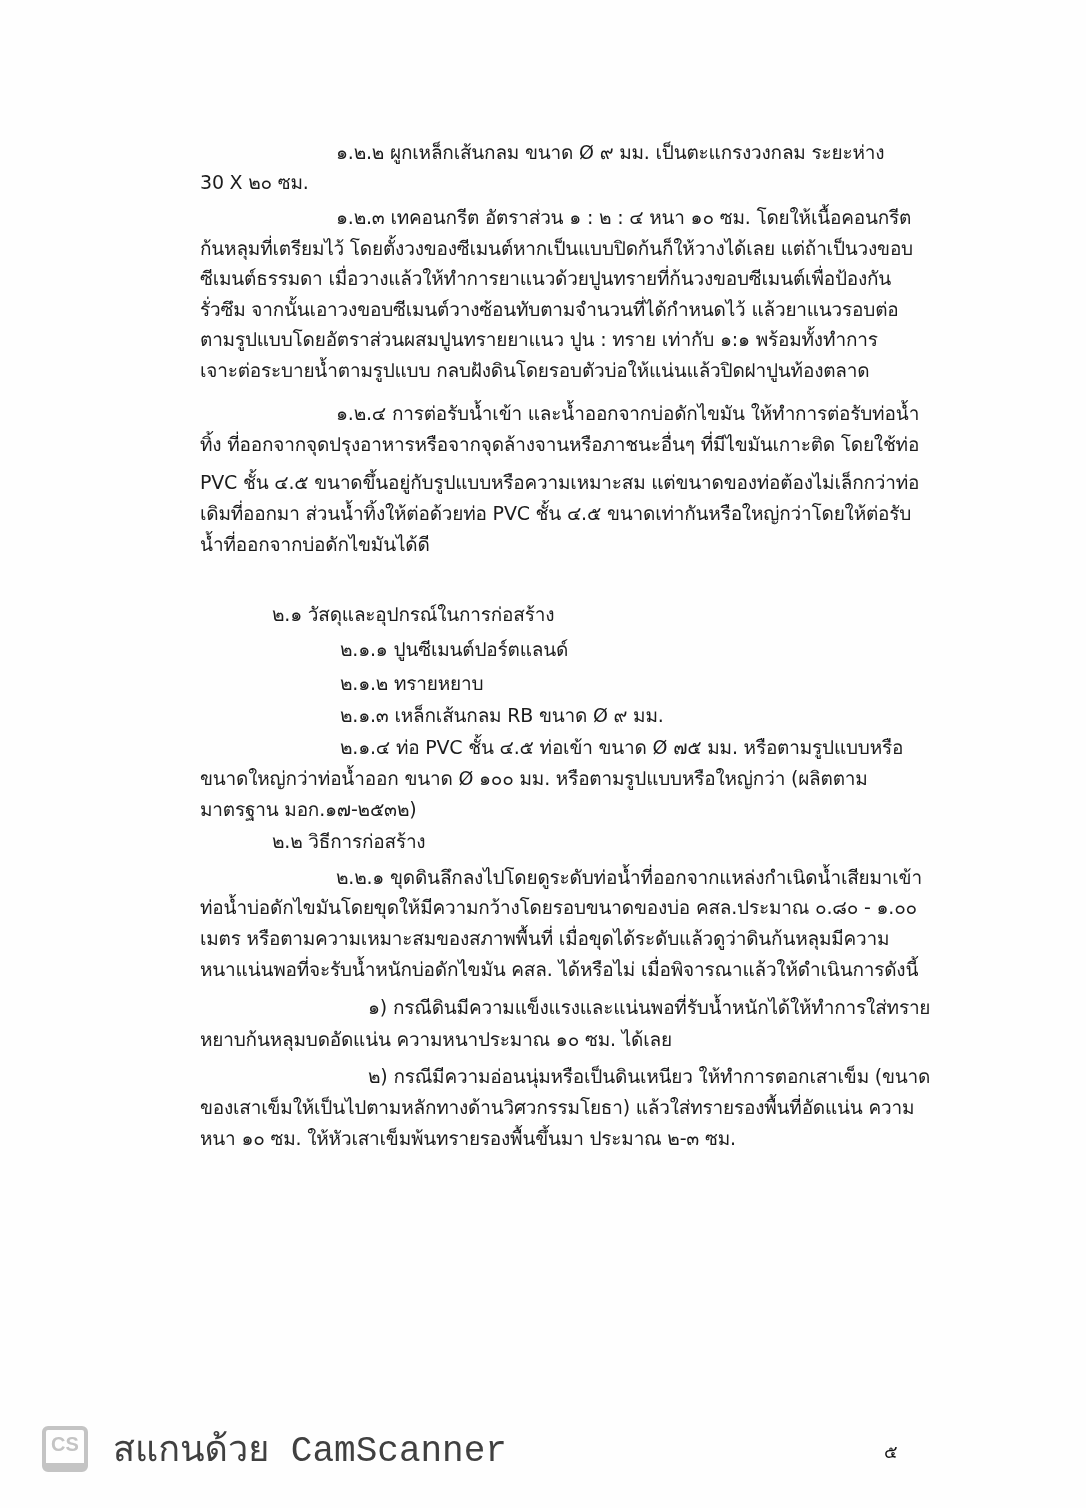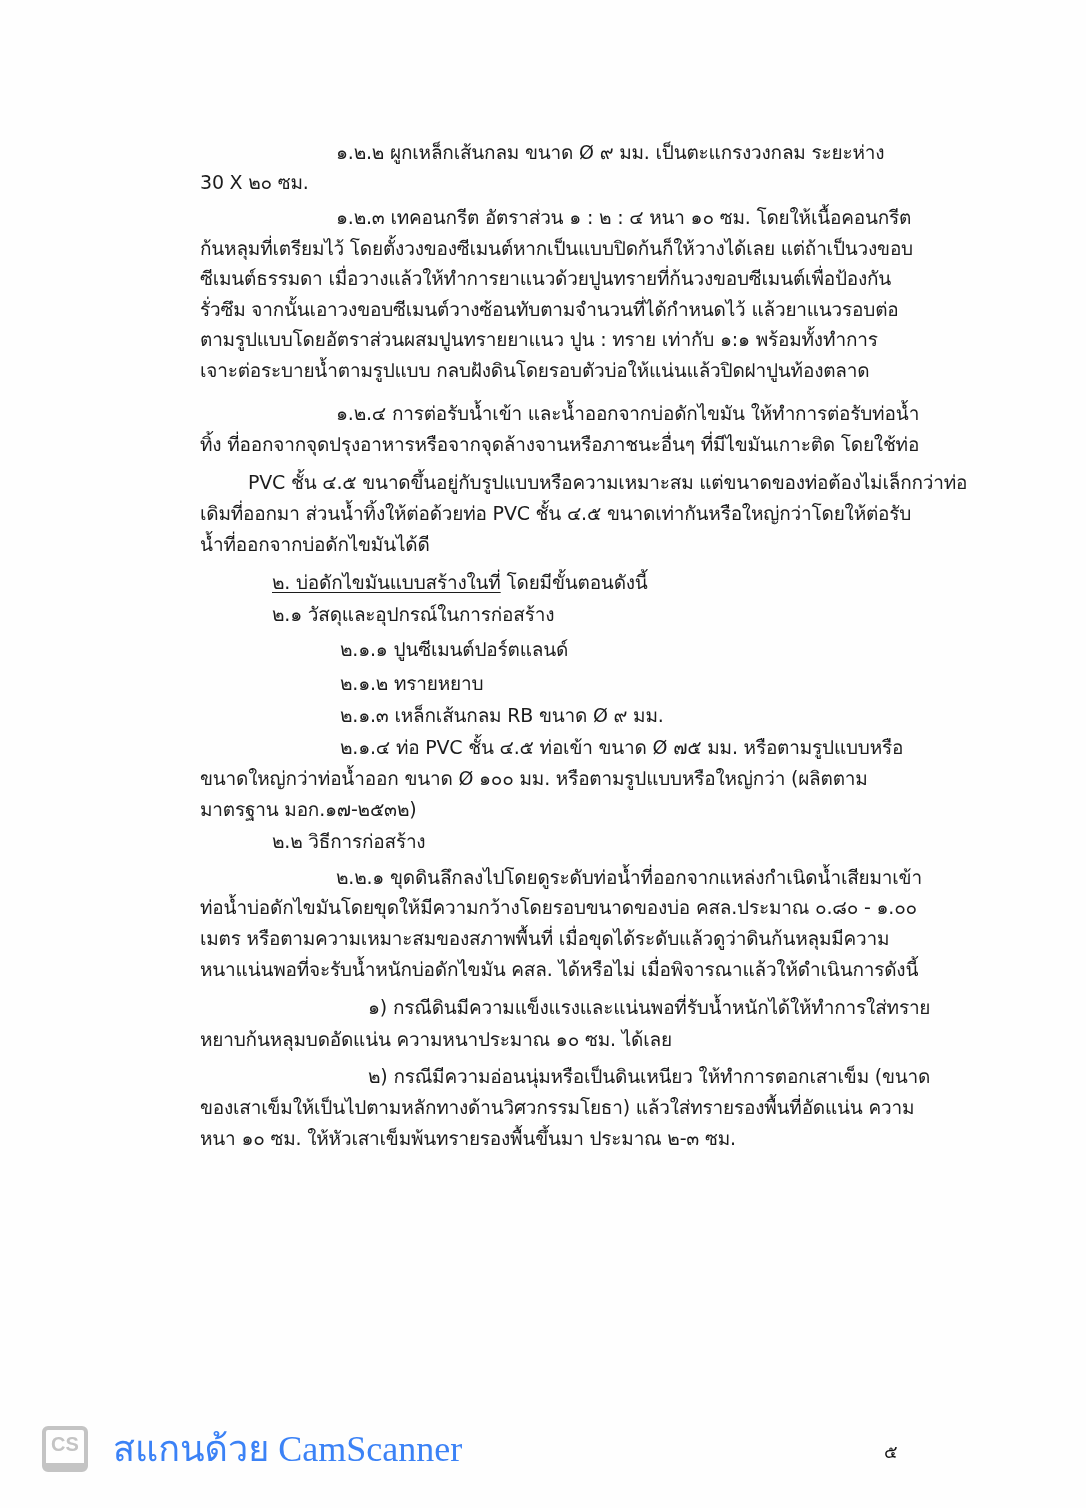--- a/index.html
+++ b/index.html
@@ -39,7 +39,7 @@
       <div class="ln" style="left: 200px; top: 358px;">เจาะต่อระบายน้ำตามรูปแบบ กลบฝังดินโดยรอบตัวบ่อให้แน่นแล้วปิดฝาปูนท้องตลาด</div>
       <div class="ln" style="left: 336px; top: 401px;">๑.๒.๔ การต่อรับน้ำเข้า และน้ำออกจากบ่อดักไขมัน ให้ทำการต่อรับท่อน้ำ</div>
       <div class="ln" style="left: 200px; top: 432px;">ทิ้ง ที่ออกจากจุดปรุงอาหารหรือจากจุดล้างจานหรือภาชนะอื่นๆ ที่มีไขมันเกาะติด โดยใช้ท่อ</div>
-      <div class="ln" style="left: 200px; top: 470px; margin-left: 48px;">PVC ชั้น ๔.๕ ขนาดขึ้นอยู่กับรูปแบบหรือความเหมาะสม แต่ขนาดของท่อต้องไม่เล็กกว่าท่อ</div>
+      <div class="ln" style="left: 200px; top: 470px;">PVC ชั้น ๔.๕ ขนาดขึ้นอยู่กับรูปแบบหรือความเหมาะสม แต่ขนาดของท่อต้องไม่เล็กกว่าท่อ</div>
       <div class="ln" style="left: 200px; top: 501px;">เดิมที่ออกมา ส่วนน้ำทิ้งให้ต่อด้วยท่อ PVC ชั้น ๔.๕ ขนาดเท่ากันหรือใหญ่กว่าโดยให้ต่อรับ</div>
       <div class="ln" style="left: 200px; top: 532px;">น้ำที่ออกจากบ่อดักไขมันได้ดี</div>
       <div class="ln" style="left: 272px; top: 602px;">๒.๑ วัสดุและอุปกรณ์ในการก่อสร้าง</div>

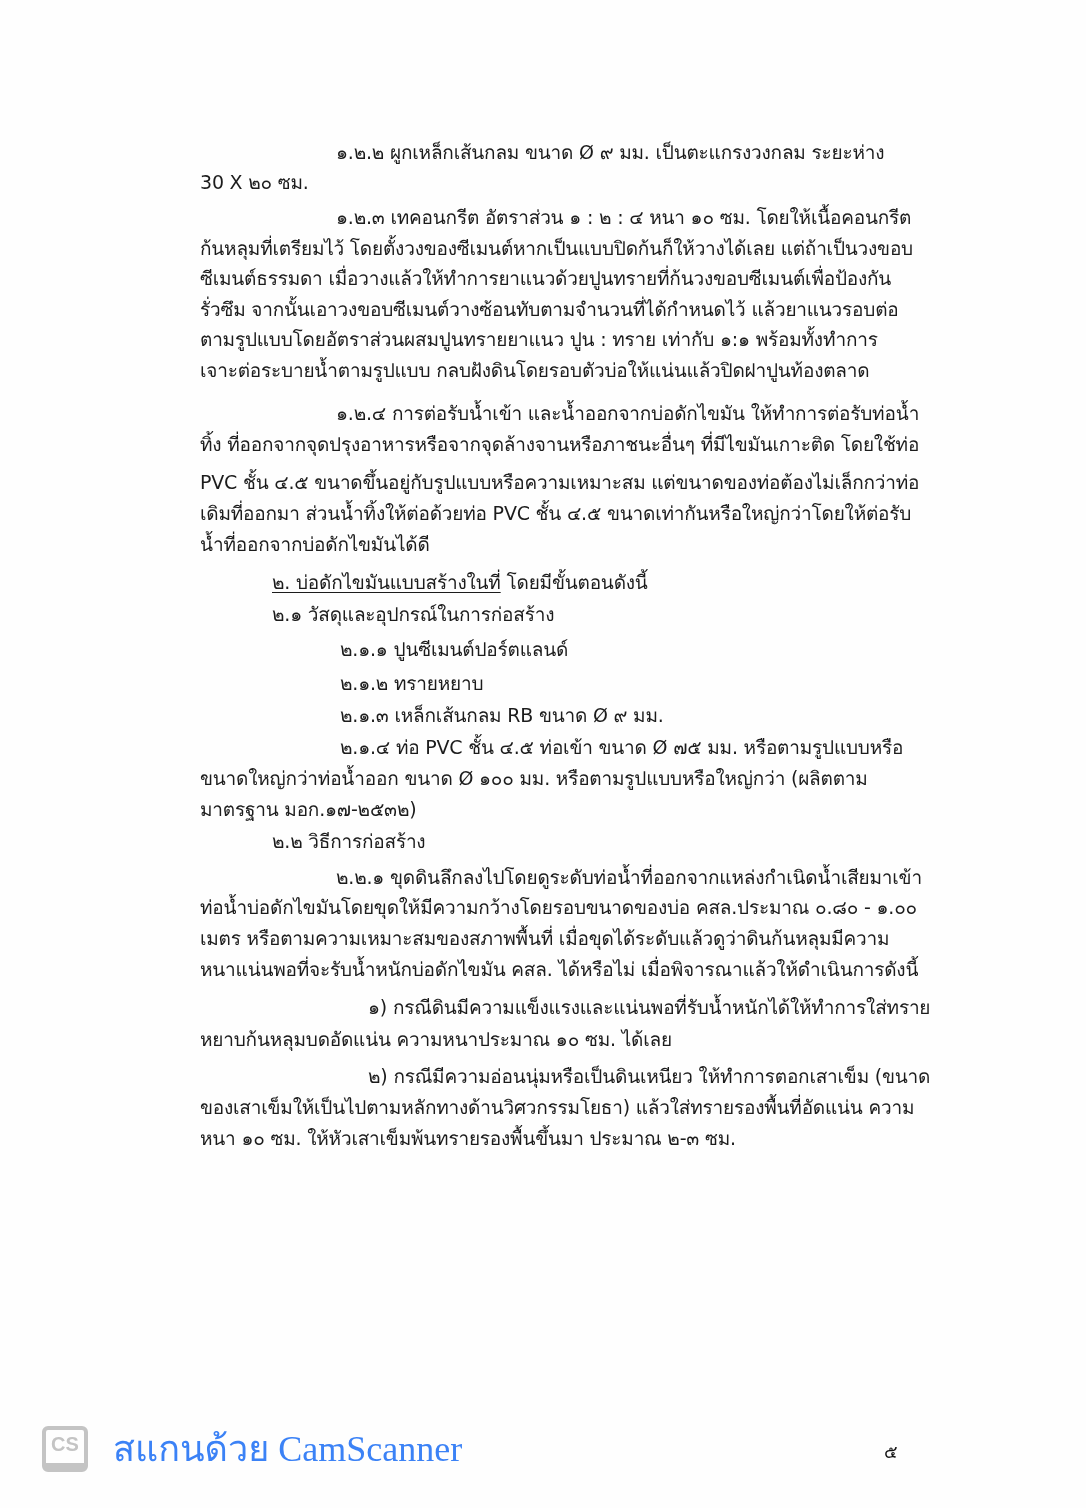--- a/index.html
+++ b/index.html
@@ -61,9 +61,6 @@
       <div class="ln" style="left: 200px; top: 1126px;">หนา ๑๐ ซม. ให้หัวเสาเข็มพ้นทรายรองพื้นขึ้นมา ประมาณ ๒-๓ ซม.</div>
     </div>
 
-  <div class="ln" style="left:272px; top:570px;">
-    <span class="u">๒. บ่อดักไขมันแบบสร้างในที่</span><span> โดยมีขั้นตอนดังนี้</span>
-  </div>
 
   <div class="pagenum">๕</div>
 

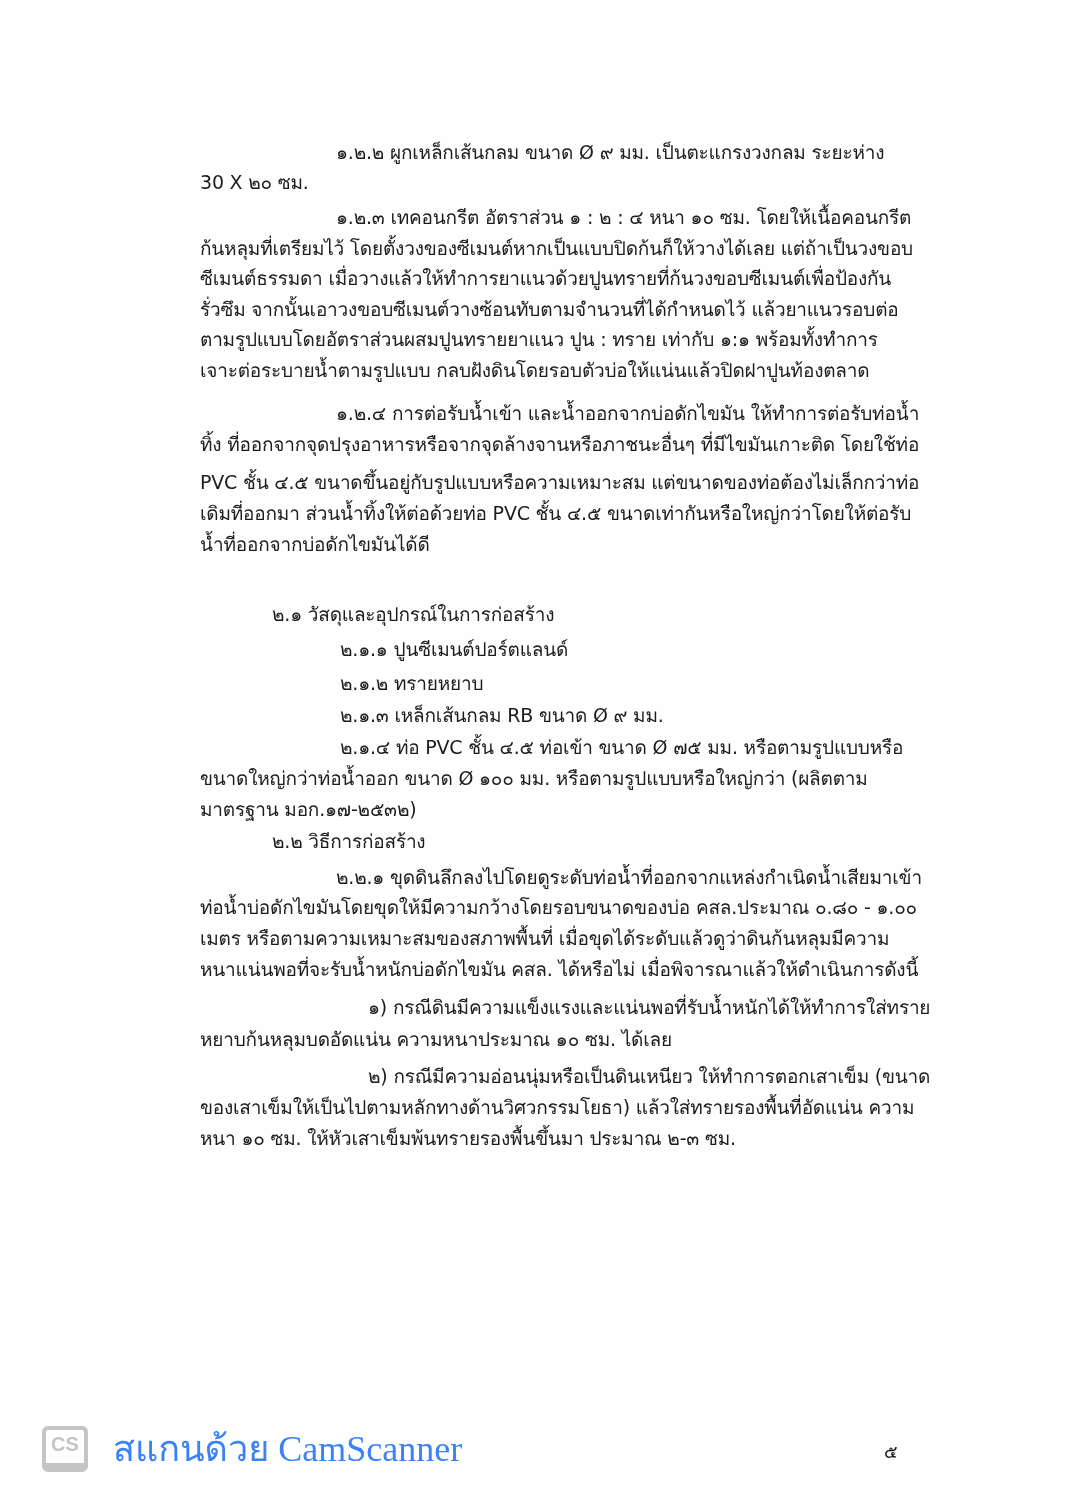--- a/index.html
+++ b/index.html
@@ -22,7 +22,7 @@
     font-family: "Liberation Sans", sans-serif; font-weight: bold; font-size: 20px; color: #c4c4c4;
     position: relative; padding-top: 3px; border-bottom-width: 9px;
   }
-  .wm-text { font-size: 36px; font-family: Liberation Serif, serif; color: #3b82f6; letter-spacing: 0px; }
+  .wm-text { font-size: 36px; font-family: Liberation Mono, monospace; color: #404040; letter-spacing: 0px; }
 </style>
 </head>
 <body>

